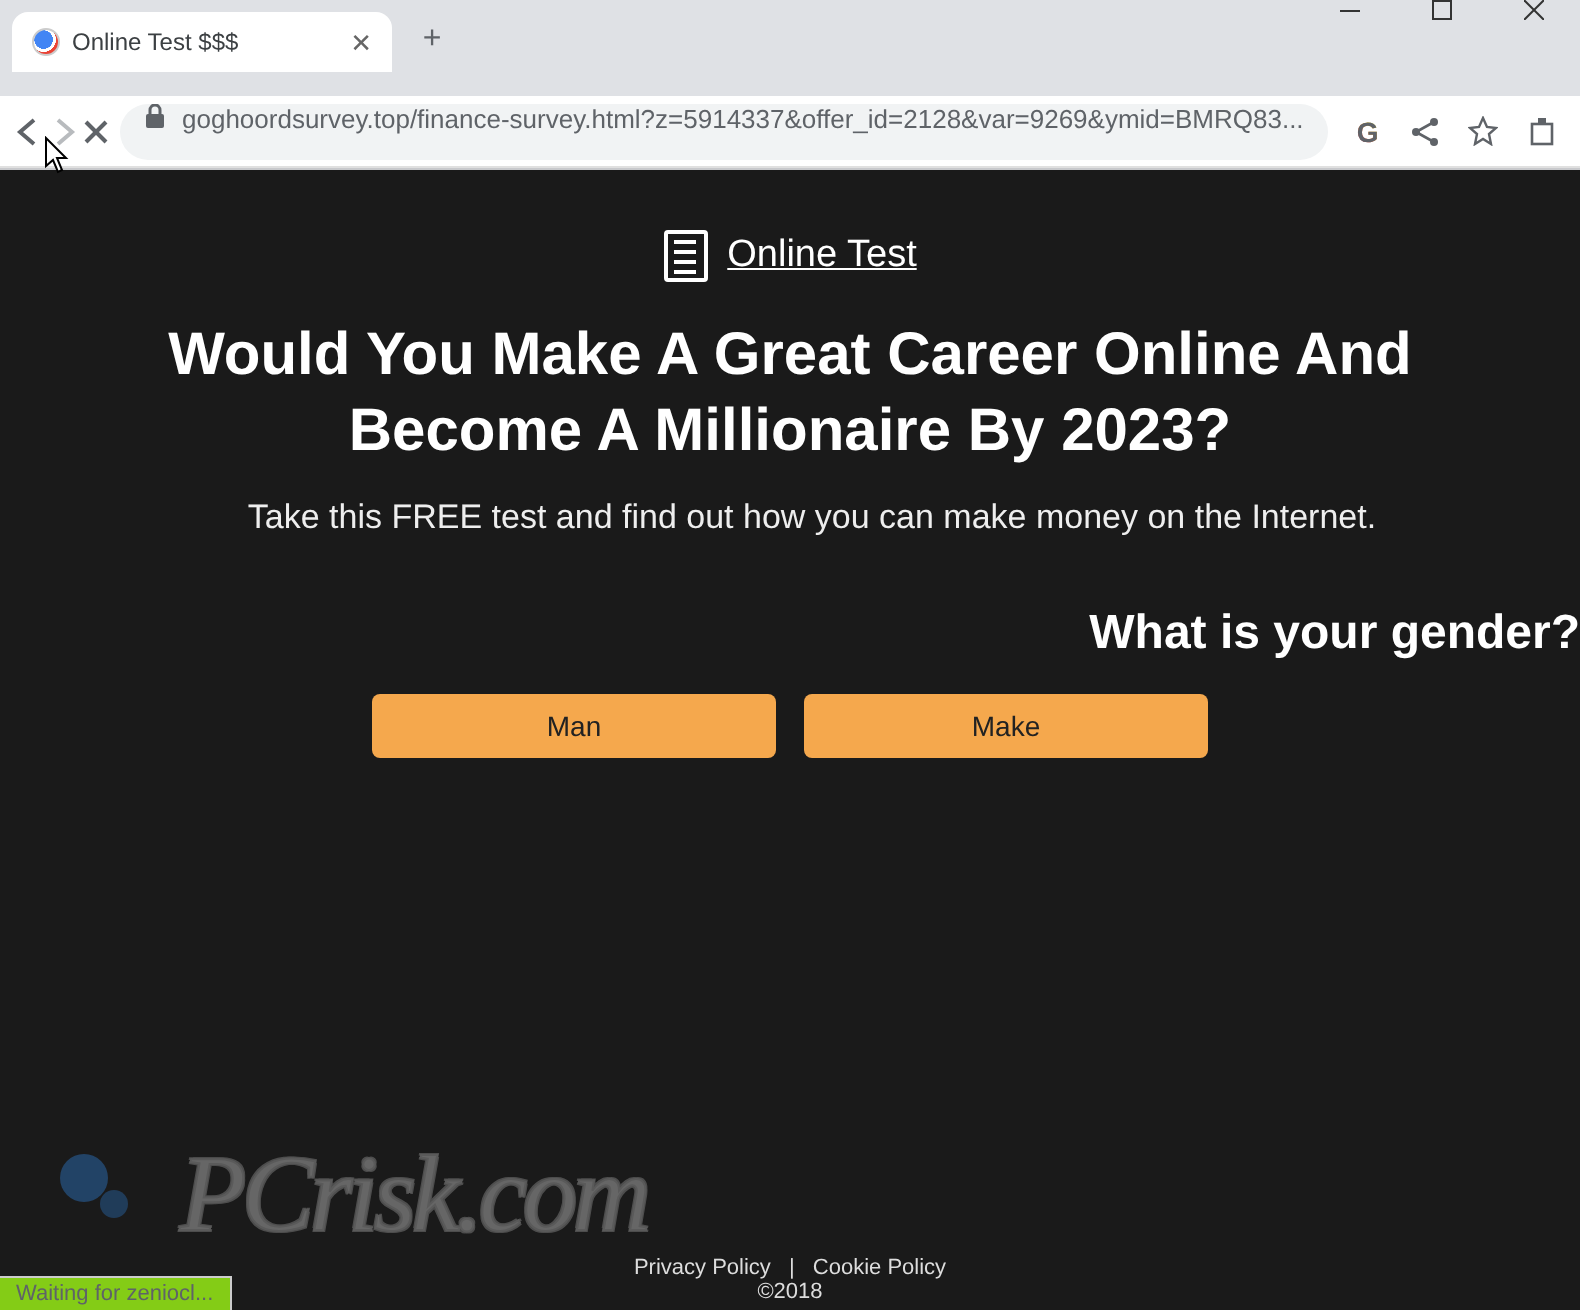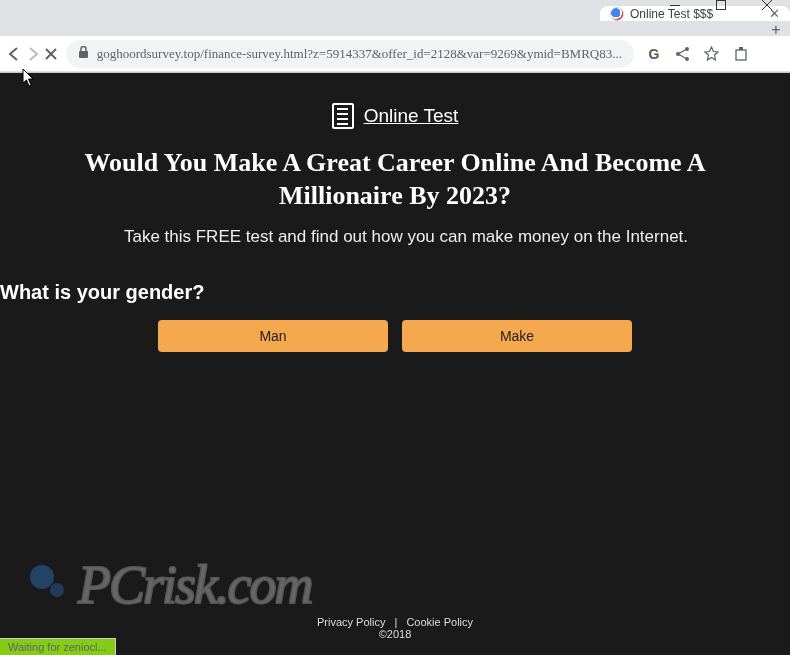--- a/index.html
+++ b/index.html
@@ -37,11 +37,9 @@
   }
   .tab-strip {
     display: flex;
-    align-items: flex-end;
-    height: 36px;
+    height: 48px;
     padding-left: 6px;
     padding-top: 6px;
-    flex-direction: column;
   }
   .tab {
     display: flex;

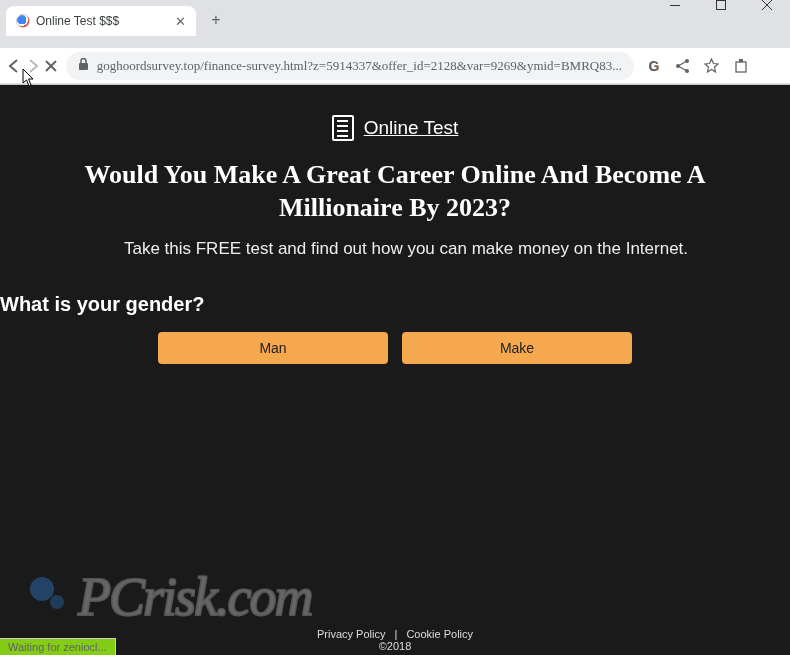--- a/index.html
+++ b/index.html
@@ -95,7 +95,6 @@
   .address-bar {
     flex: 1;
     display: flex;
-    align-items: center;
     background: #f1f3f4;
     border-radius: 16px;
     height: 28px;
@@ -104,7 +103,6 @@
     font-size: 13px;
     color: #5f6368;
     gap: 8px;
-    font-family: Liberation Serif, serif;
   }
   .lock-icon { font-size: 11px; color: #5f6368; }
   .url-text { flex: 1; white-space: nowrap; overflow: hidden; text-overflow: ellipsis; color: #5f6368; }

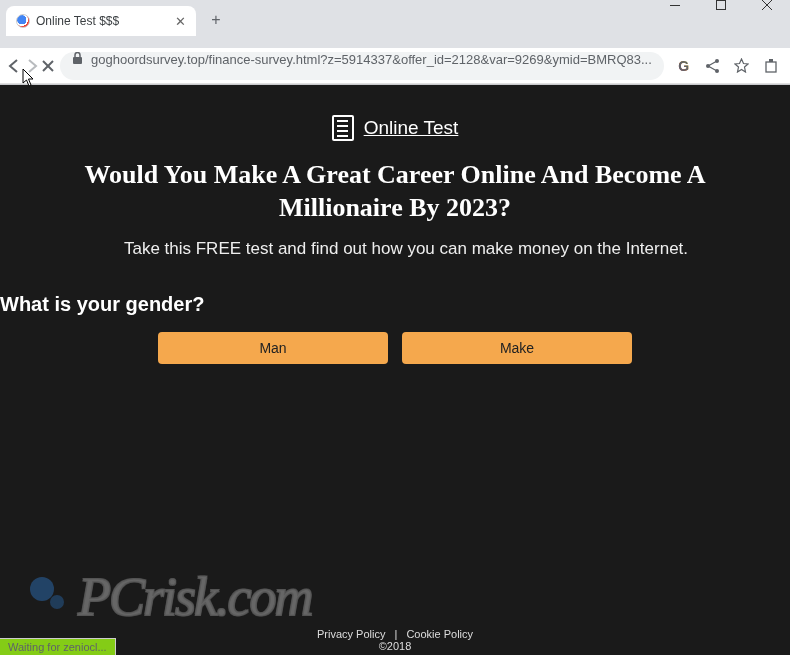--- a/index.html
+++ b/index.html
@@ -148,13 +148,12 @@
   }
   .logo-text { font-size: 19px; font-weight: 400; text-decoration: underline; }
   .headline {
-    font-size: 26px;
+    font-size: 30px;
     font-weight: 700;
     text-align: center;
     line-height: 1.25;
     padding: 0 60px;
     margin-bottom: 14px;
-    font-family: Liberation Serif, serif;
   }
   .subhead {
     font-size: 17px;

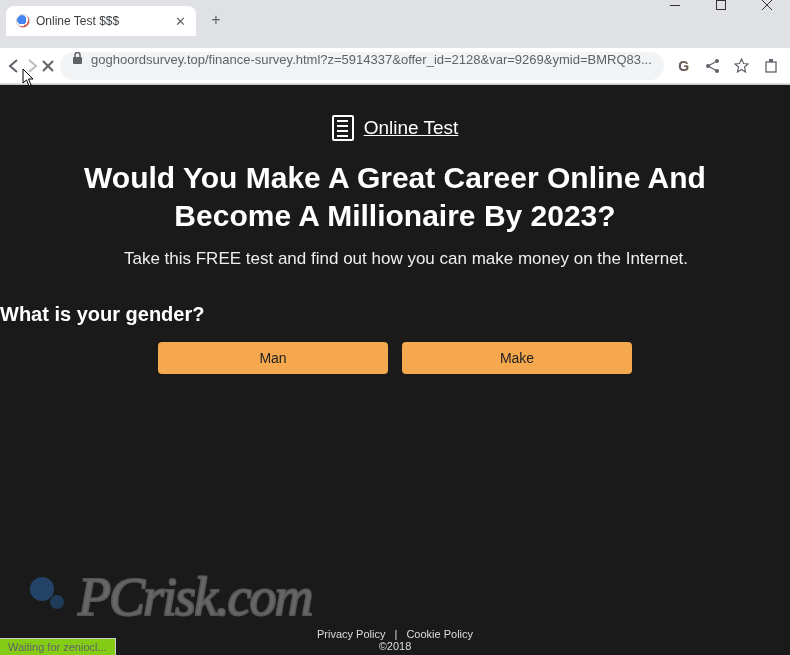--- a/index.html
+++ b/index.html
@@ -165,9 +165,9 @@
     margin-left: 22px;
   }
   .question {
-    font-size: 20px;
+    font-size: 24px;
     font-weight: 700;
-    text-align: left;
+    text-align: right;
     margin-bottom: 16px;
   }
   .answers {

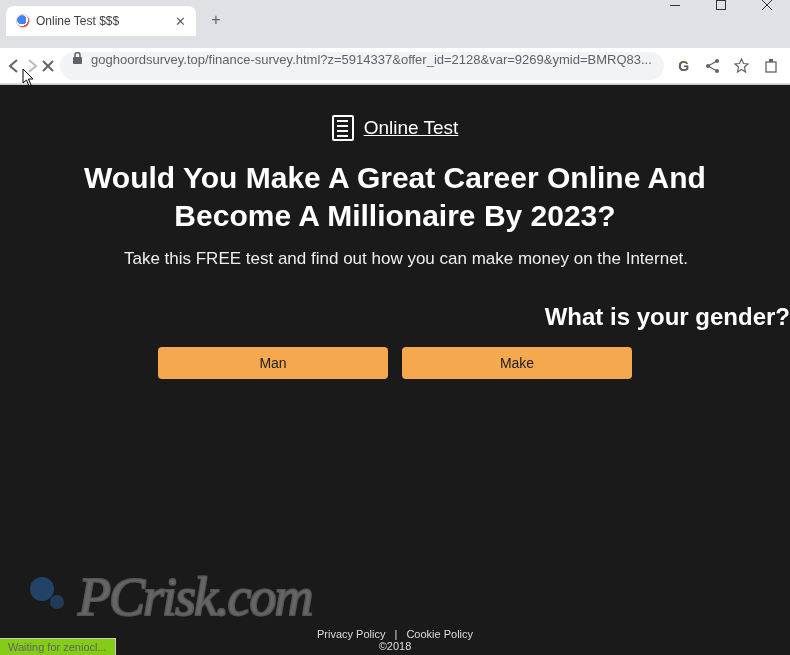--- a/index.html
+++ b/index.html
@@ -180,7 +180,7 @@
     color: #222;
     border: none;
     border-radius: 4px;
-    width: 230px;
+    width: 202px;
     height: 32px;
     font-size: 14px;
     font-weight: 500;

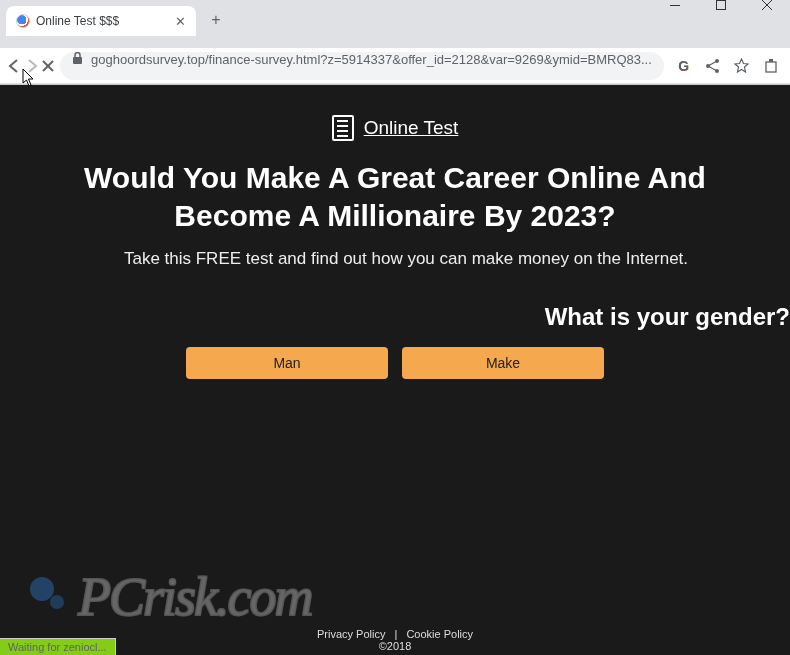--- a/index.html
+++ b/index.html
@@ -218,7 +218,7 @@
     opacity: 0.4;
     display: flex;
     align-items: center;
-    gap: 8px;
+    gap: 20px;
   }
   .wm-dot1 { width: 24px; height: 24px; border-radius: 50%; background: #3080d8; }
   .wm-dot2 { width: 14px; height: 14px; border-radius: 50%; background: #2b6fb8; position: absolute; left:20px; top:18px;}

